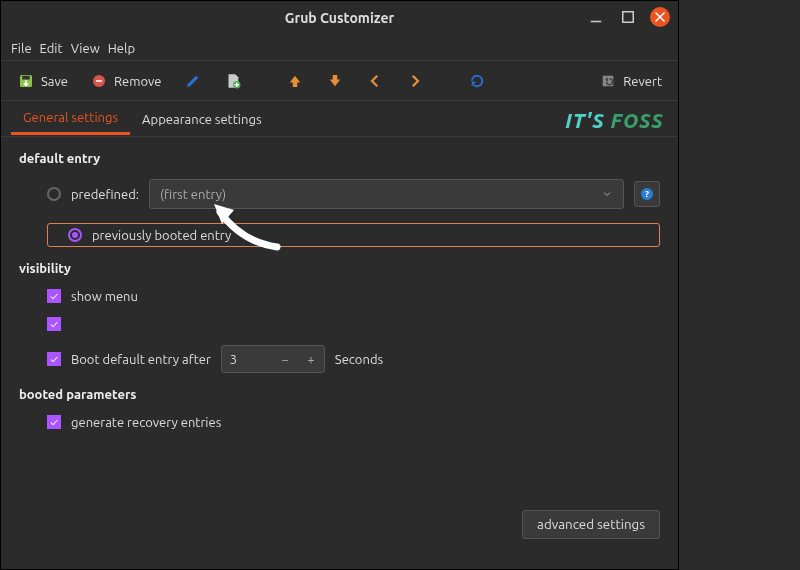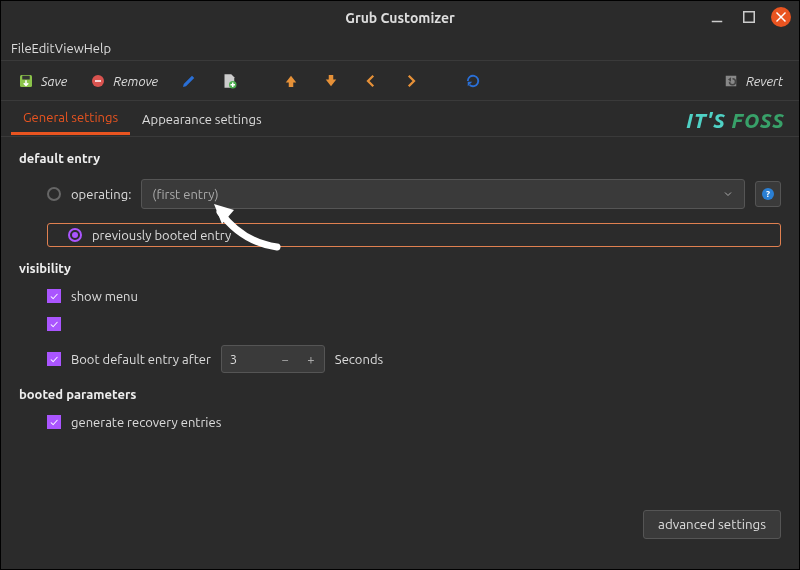--- a/index.html
+++ b/index.html
@@ -4,7 +4,7 @@
 <style>
   * { box-sizing: border-box; margin: 0; padding: 0; font-family: "Ubuntu", "Segoe UI", sans-serif; }
   body { background: #2b2b2b; width: 800px; height: 570px; overflow: hidden; color: #ddd; font-size: 13px; }
-  .window { width: 800px; height: 570px; background: #2b2b2b; border: 1px solid #000; display: flex; flex-direction: column; }
+  .window { width: 679px; height: 570px; background: #2b2b2b; border: 1px solid #000; display: flex; flex-direction: column; }
   .titlebar { height: 34px; background: #2b2b2b; display: flex; align-items: center; justify-content: center; position: relative; }
   .title { color: #ddd; font-weight: 600; font-size: 14px; }
   .winbtns { position: absolute; right: 8px; top: 6px; display: flex; gap: 12px; align-items: center; }

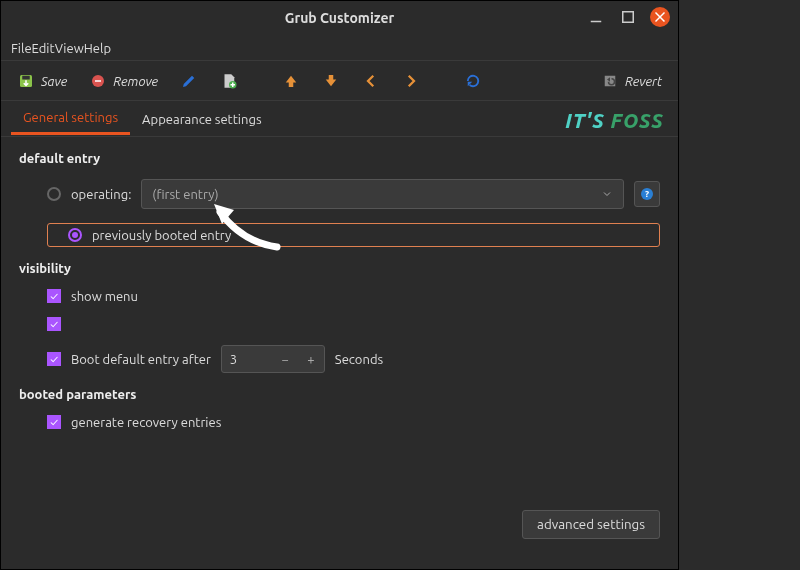--- a/index.html
+++ b/index.html
@@ -10,7 +10,7 @@
   .winbtns { position: absolute; right: 8px; top: 6px; display: flex; gap: 12px; align-items: center; }
   .winbtn { width: 20px; height: 20px; display: flex; align-items: center; justify-content: center; color: #ccc; }
   .winbtn.close { background: #e95420; border-radius: 50%; color: #fff; }
-  .menubar { height: 26px; display: flex; align-items: center; padding: 0 10px; gap: 0; color: #ddd; border-bottom: 1px solid #3a3a3a; }
+  .menubar { height: 26px; display: flex; align-items: center; padding: 0 10px; gap: 8px; color: #ddd; border-bottom: 1px solid #3a3a3a; }
   .toolbar { height: 40px; display: flex; align-items: center; padding: 0 10px; gap: 10px; border-bottom: 1px solid #3a3a3a; }
   .tbtn { display: flex; align-items: center; gap: 6px; padding: 4px 6px; color: #ddd; font-style: italic; }
   .spacer { flex: 1; }

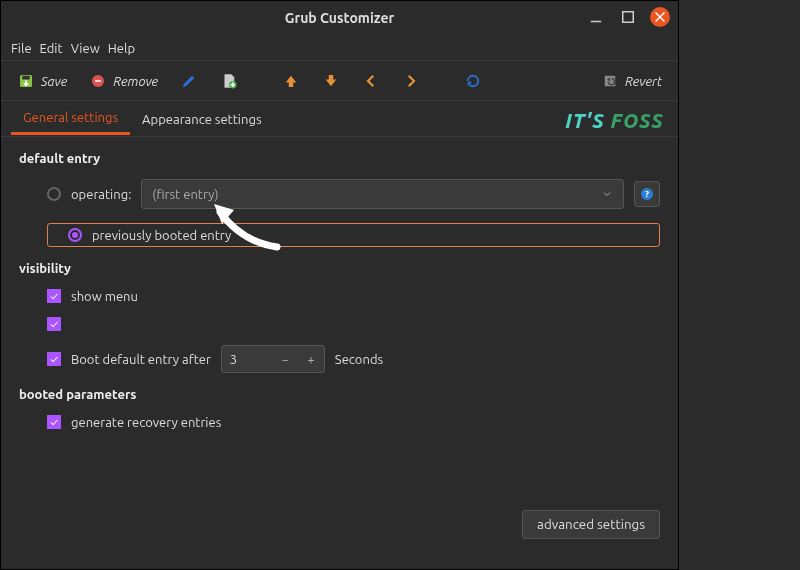--- a/index.html
+++ b/index.html
@@ -12,7 +12,7 @@
   .winbtn.close { background: #e95420; border-radius: 50%; color: #fff; }
   .menubar { height: 26px; display: flex; align-items: center; padding: 0 10px; gap: 8px; color: #ddd; border-bottom: 1px solid #3a3a3a; }
   .toolbar { height: 40px; display: flex; align-items: center; padding: 0 10px; gap: 10px; border-bottom: 1px solid #3a3a3a; }
-  .tbtn { display: flex; align-items: center; gap: 6px; padding: 4px 6px; color: #ddd; font-style: italic; }
+  .tbtn { display: flex; align-items: center; gap: 6px; padding: 4px 6px; color: #ddd; }
   .spacer { flex: 1; }
   .tabs { height: 36px; display: flex; align-items: center; padding: 0 10px; border-bottom: 1px solid #3a3a3a; position: relative; }
   .tab { padding: 8px 12px; color: #ddd; }

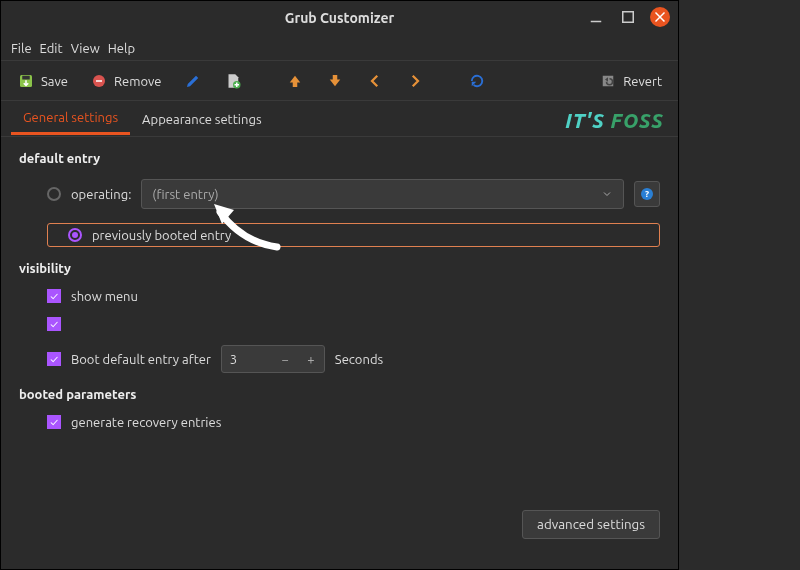--- a/index.html
+++ b/index.html
@@ -156,7 +156,7 @@
 
     <div class="row indent">
       <span class="radio"></span>
-      <span>operating:</span>
+      <span>predefined:</span>
       <div class="dropdown">
         <span>(first entry)</span>
         <svg class="icon" viewBox="0 0 24 24" style="width:12px;height:12px">

